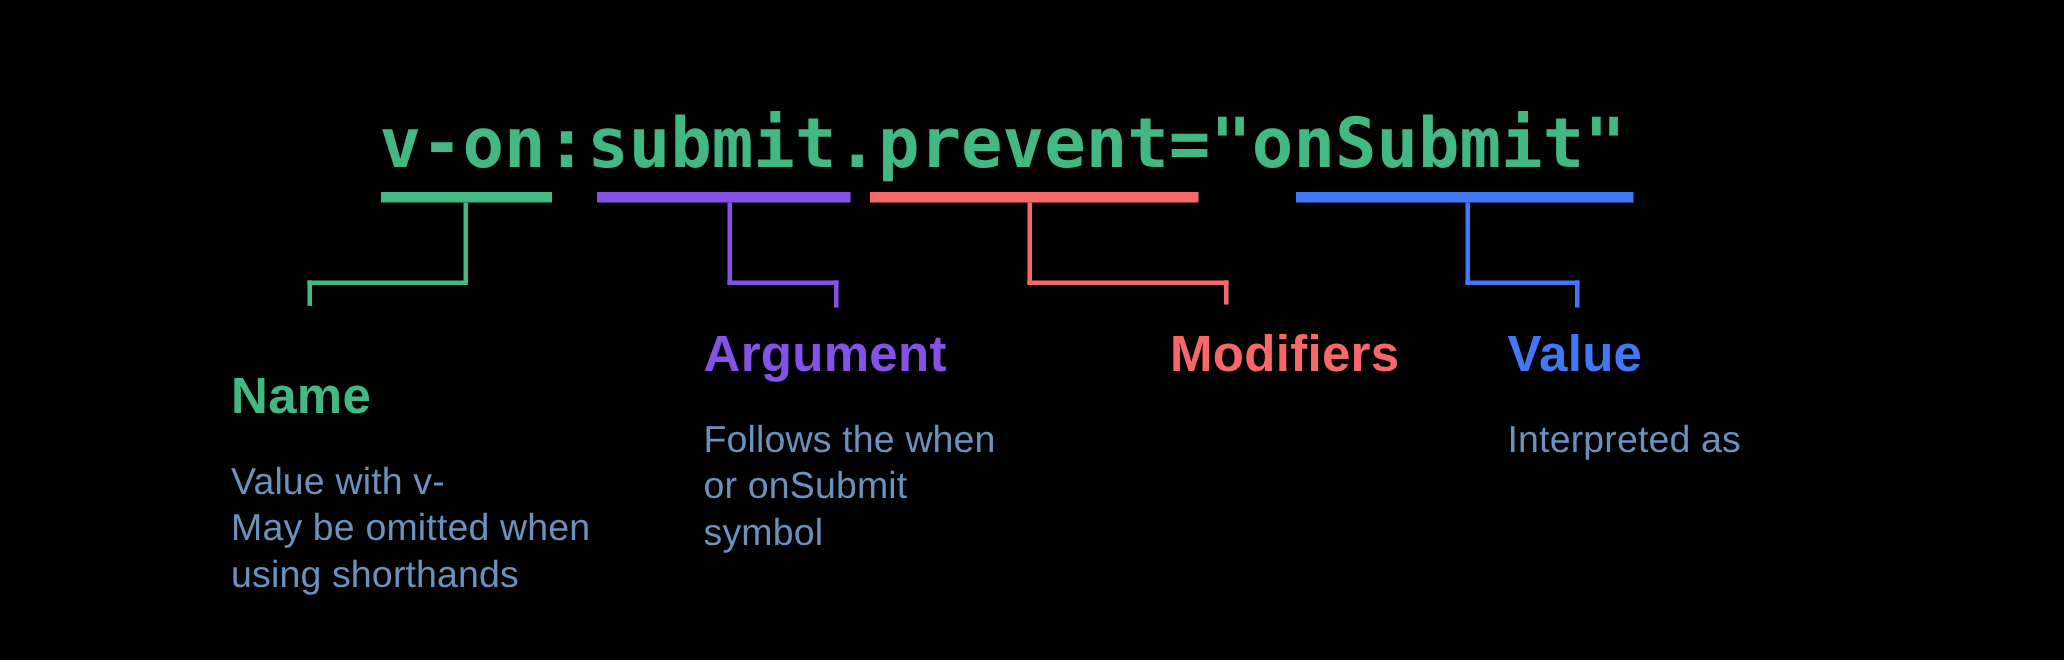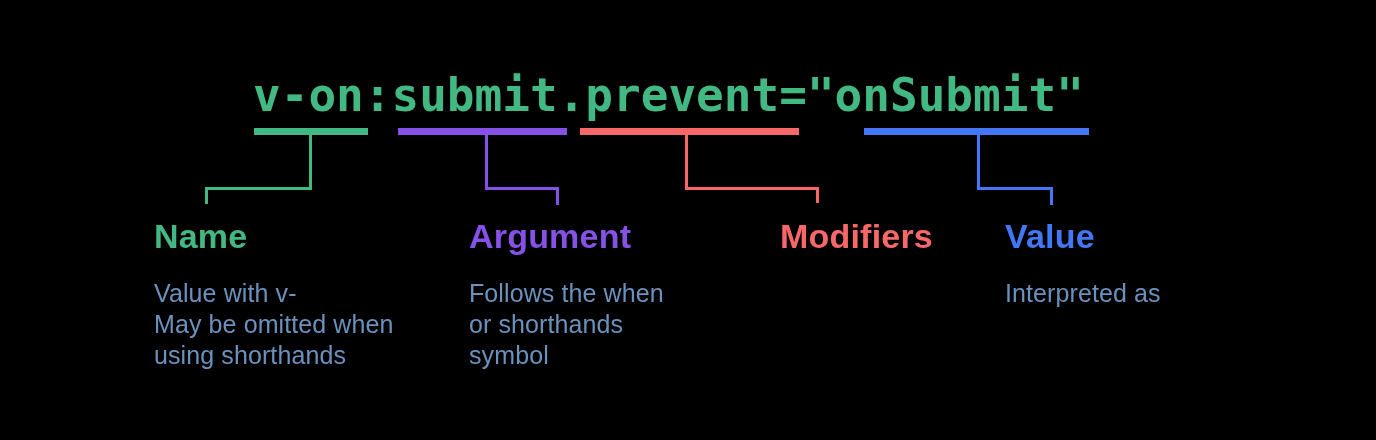--- a/index.html
+++ b/index.html
@@ -66,7 +66,7 @@
   .c-value-h     { left: 977px;  top: 187px; width: 76px;  height: 3px; }
   .c-value-s     { left: 1050px; top: 187px; width: 3px;   height: 18px; }
   
-  .x-name      { left: 154px; }
+  .x-name      { left: 154px; margin-top: 28px; }
   .x-argument  { left: 469px; }
   .x-modifiers { left: 780px; }
   .x-value     { left: 1005px; }

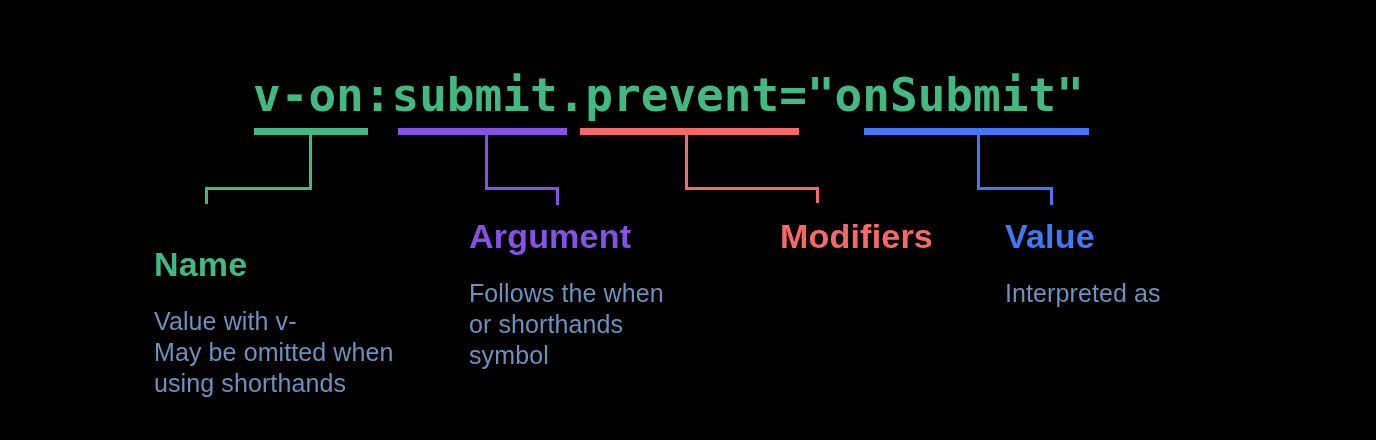--- a/index.html
+++ b/index.html
@@ -112,7 +112,7 @@
 
   <div class="part-desc x-argument">
     <div>Follows the when</div>
-    <div>or shorthands</div>
+    <div>or onSubmit</div>
     <div>symbol</div>
   </div>
 

